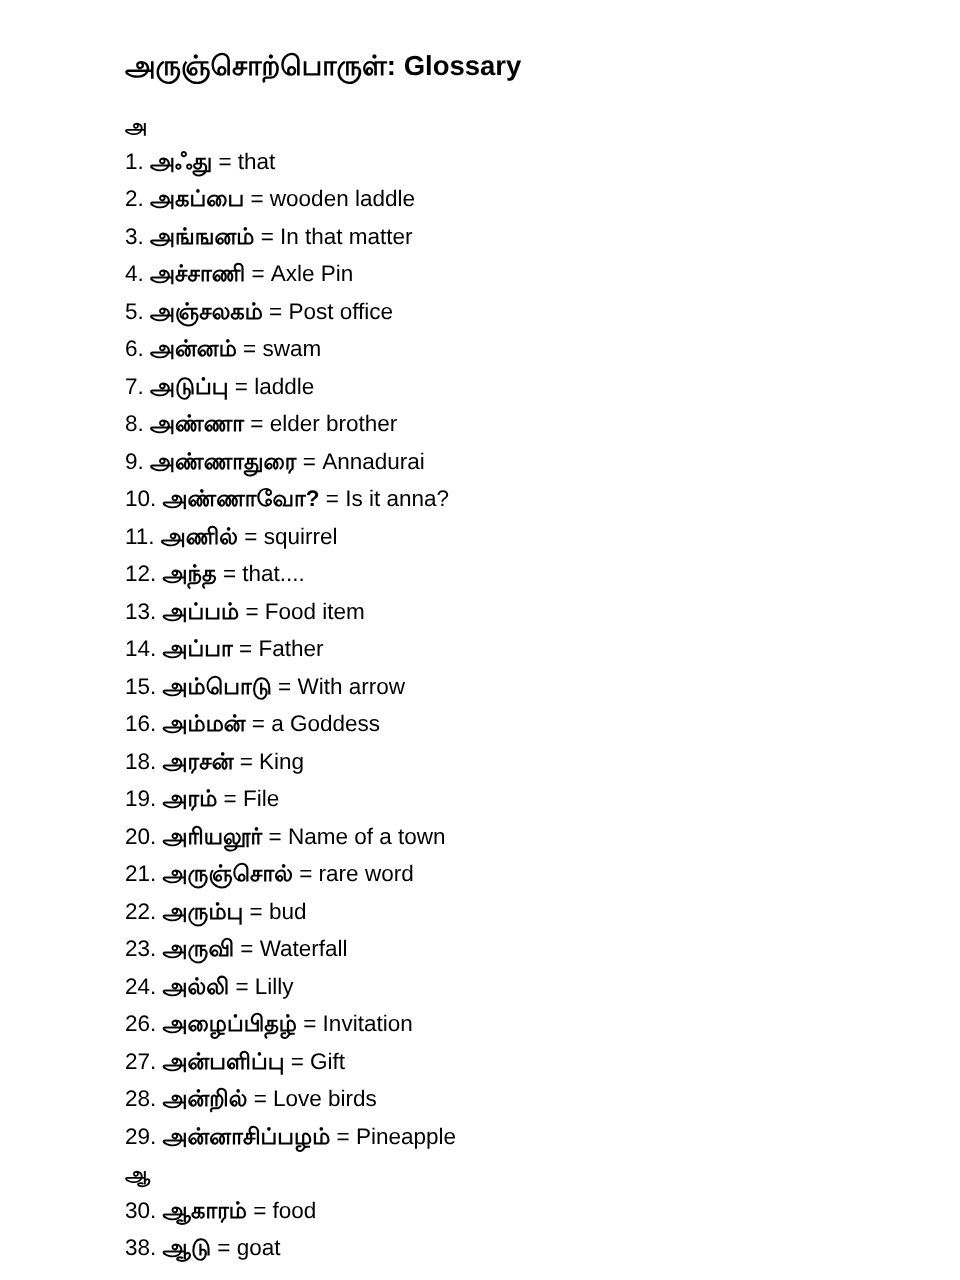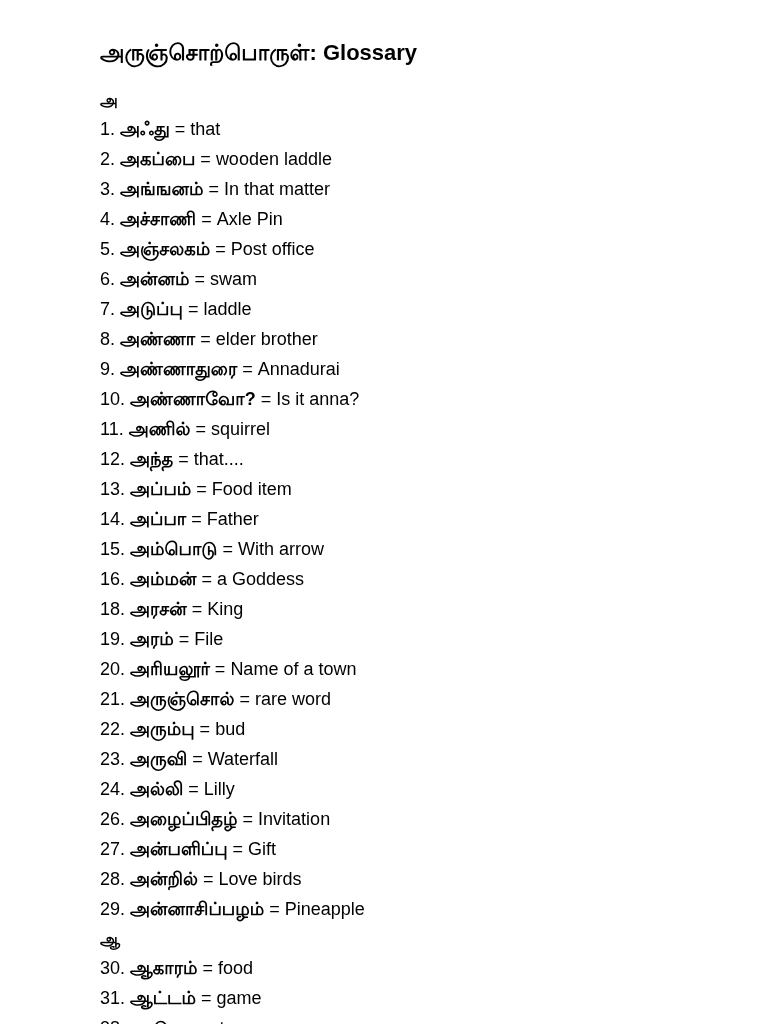--- a/index.html
+++ b/index.html
@@ -86,7 +86,6 @@
       <div class="section-header">ஆ</div>
       <ul class="glossary-list">
         <li><span>30.  </span><span class="tamil-text">ஆகாரம்</span><span>  =  </span><span>food</span></li>
-        <li><span>31.  </span><span class="tamil-text">ஆட்டம்</span><span>  =  </span><span>game</span></li>
         <li><span>38.  </span><span class="tamil-text">ஆடு</span><span>  =  </span><span>goat</span></li>
       </ul>
     </div>

